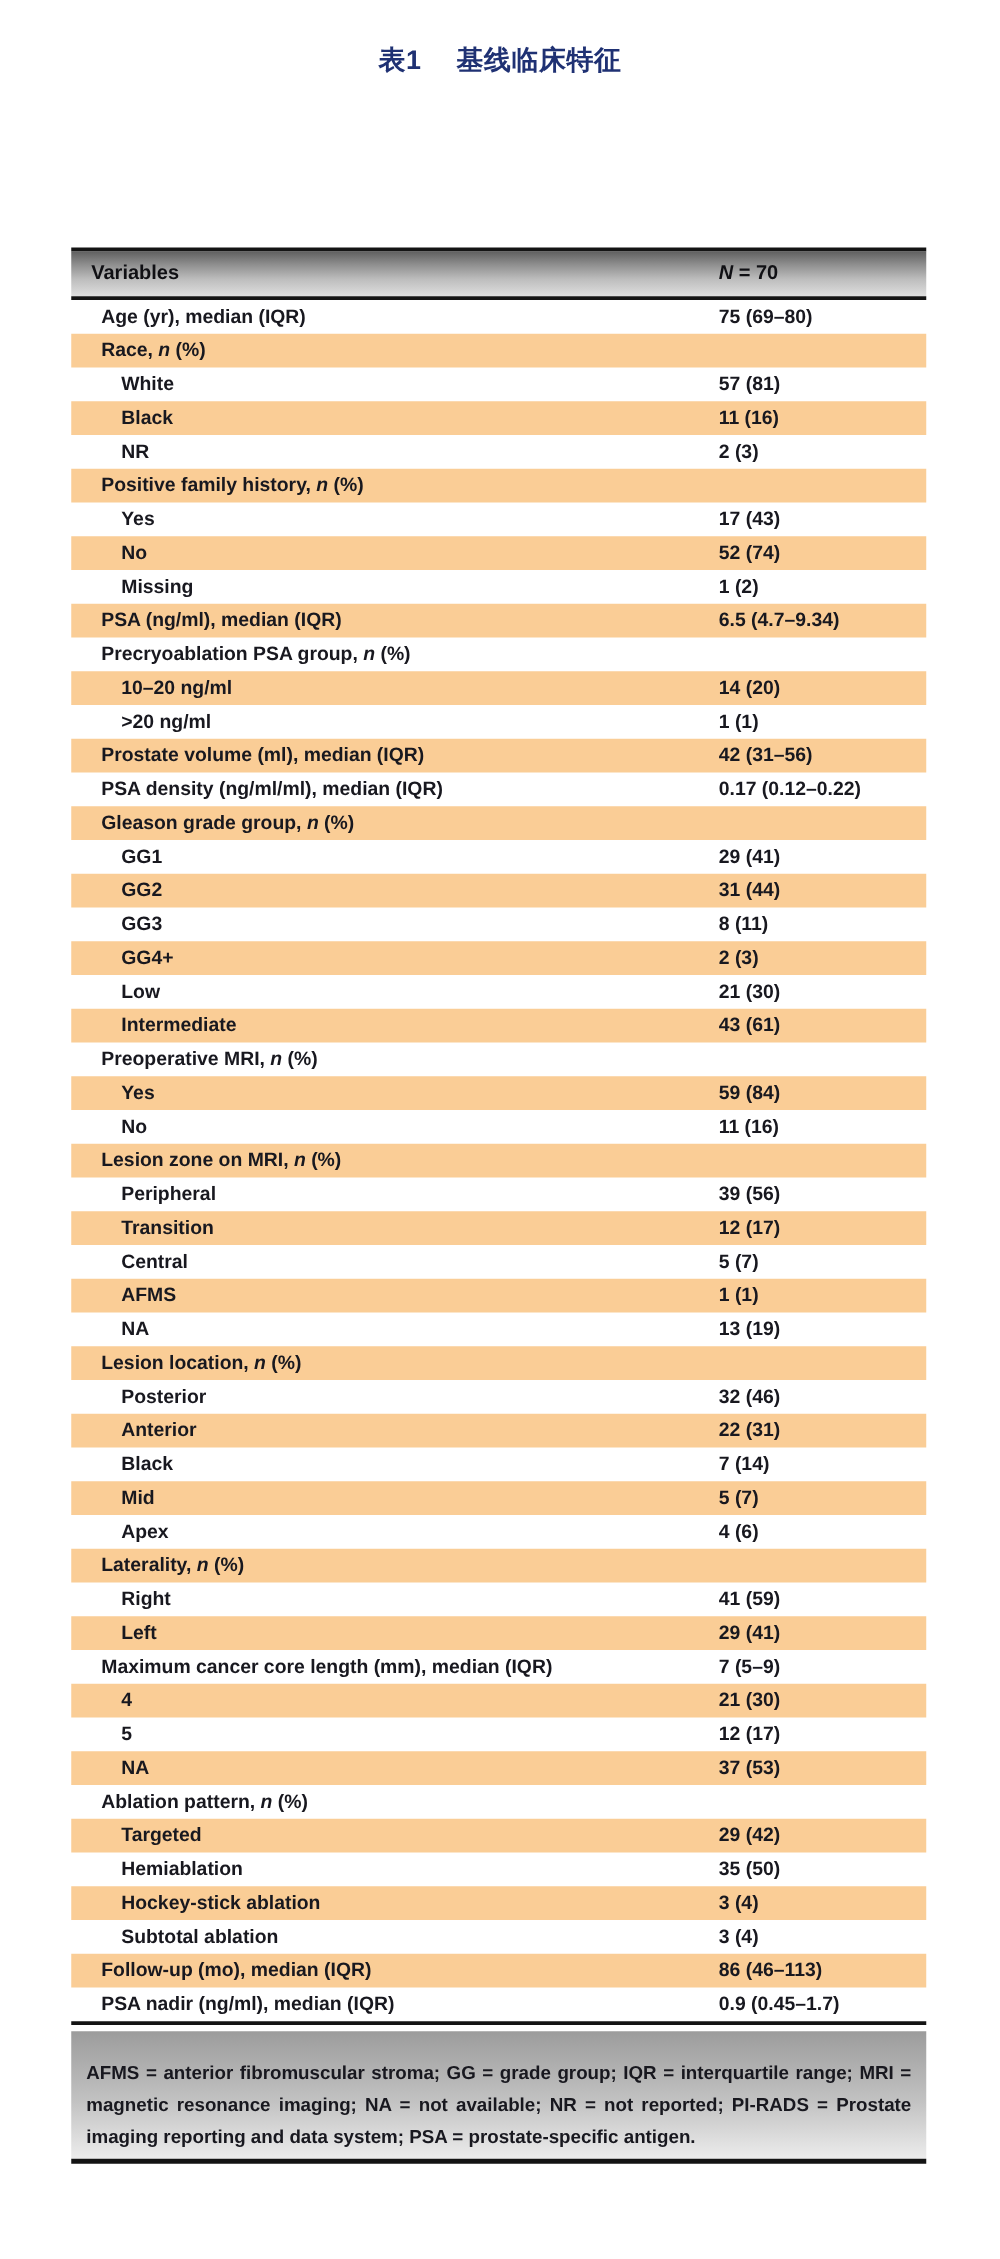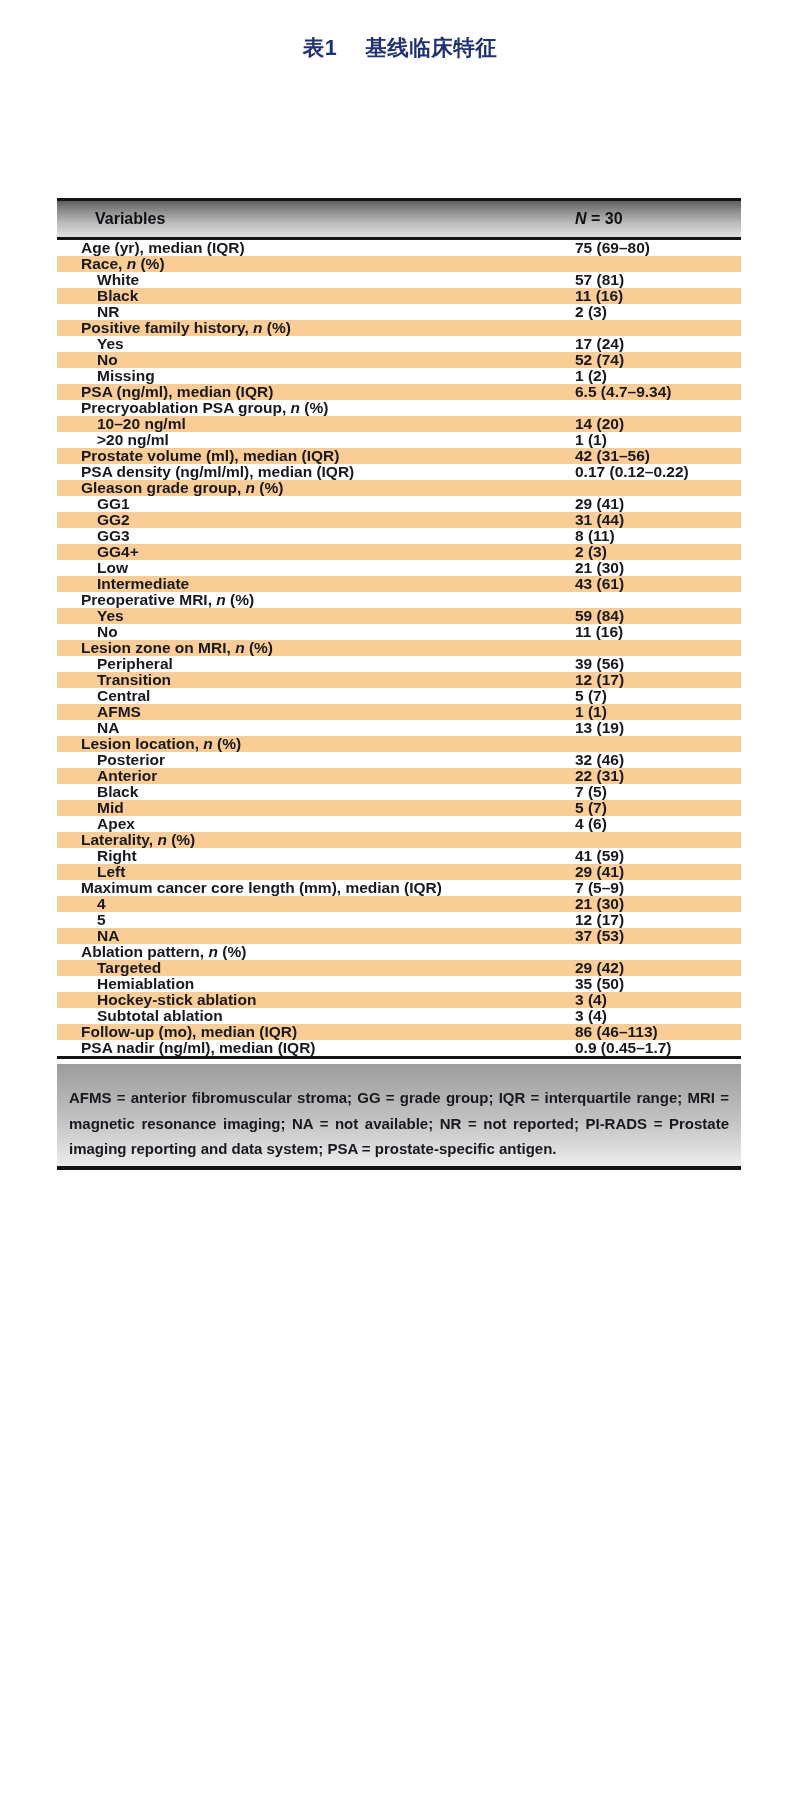--- a/index.html
+++ b/index.html
@@ -24,7 +24,7 @@
     display:flex;align-items:center;
   }
   .t-head .h-col1{
-    padding-left:38px;font-size:16px;font-weight:bold;color:#101014;
+    padding-left:16px;font-size:16px;font-weight:bold;color:#101014;
   }
   .t-head .h-col2{
     position:absolute;left:518px;font-size:16px;font-weight:bold;color:#101014;

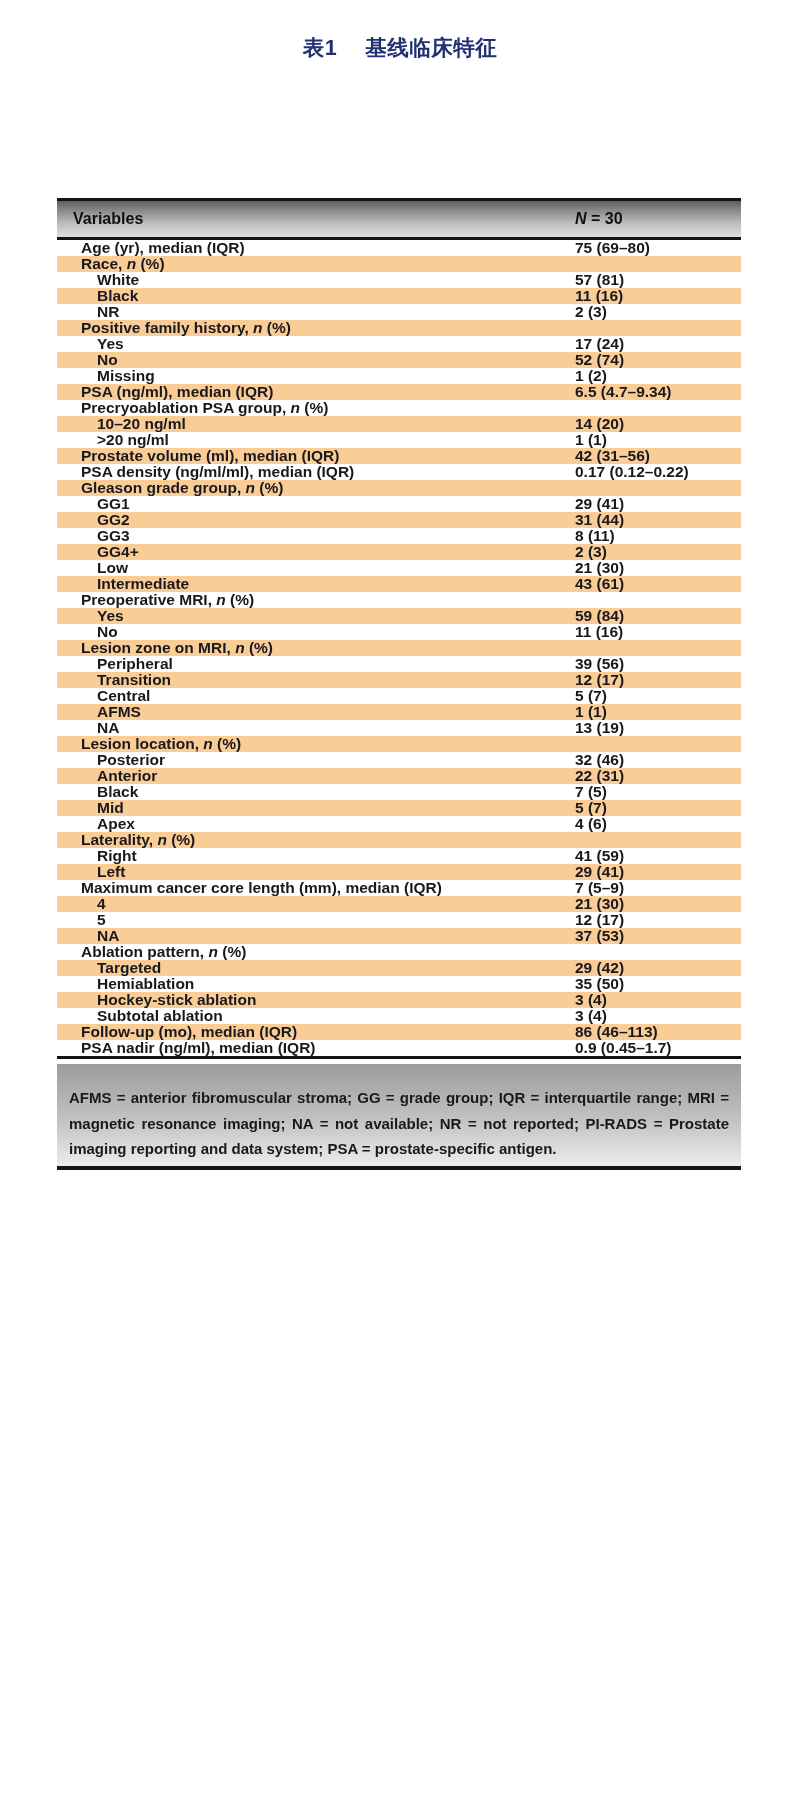--- a/index.html
+++ b/index.html
@@ -59,7 +59,7 @@
 <div class="paper-table">
   <div class="t-head">
     <span class="h-col1">Variables</span>
-    <span class="h-col2"><i class="n-sym">N</i><span> = 30</span></span>
+    <span class="h-col2"><i class="n-sym">N</i><span> = 70</span></span>
   </div>
   <div class="t-body" id="table-body">
       <div class="t-row">

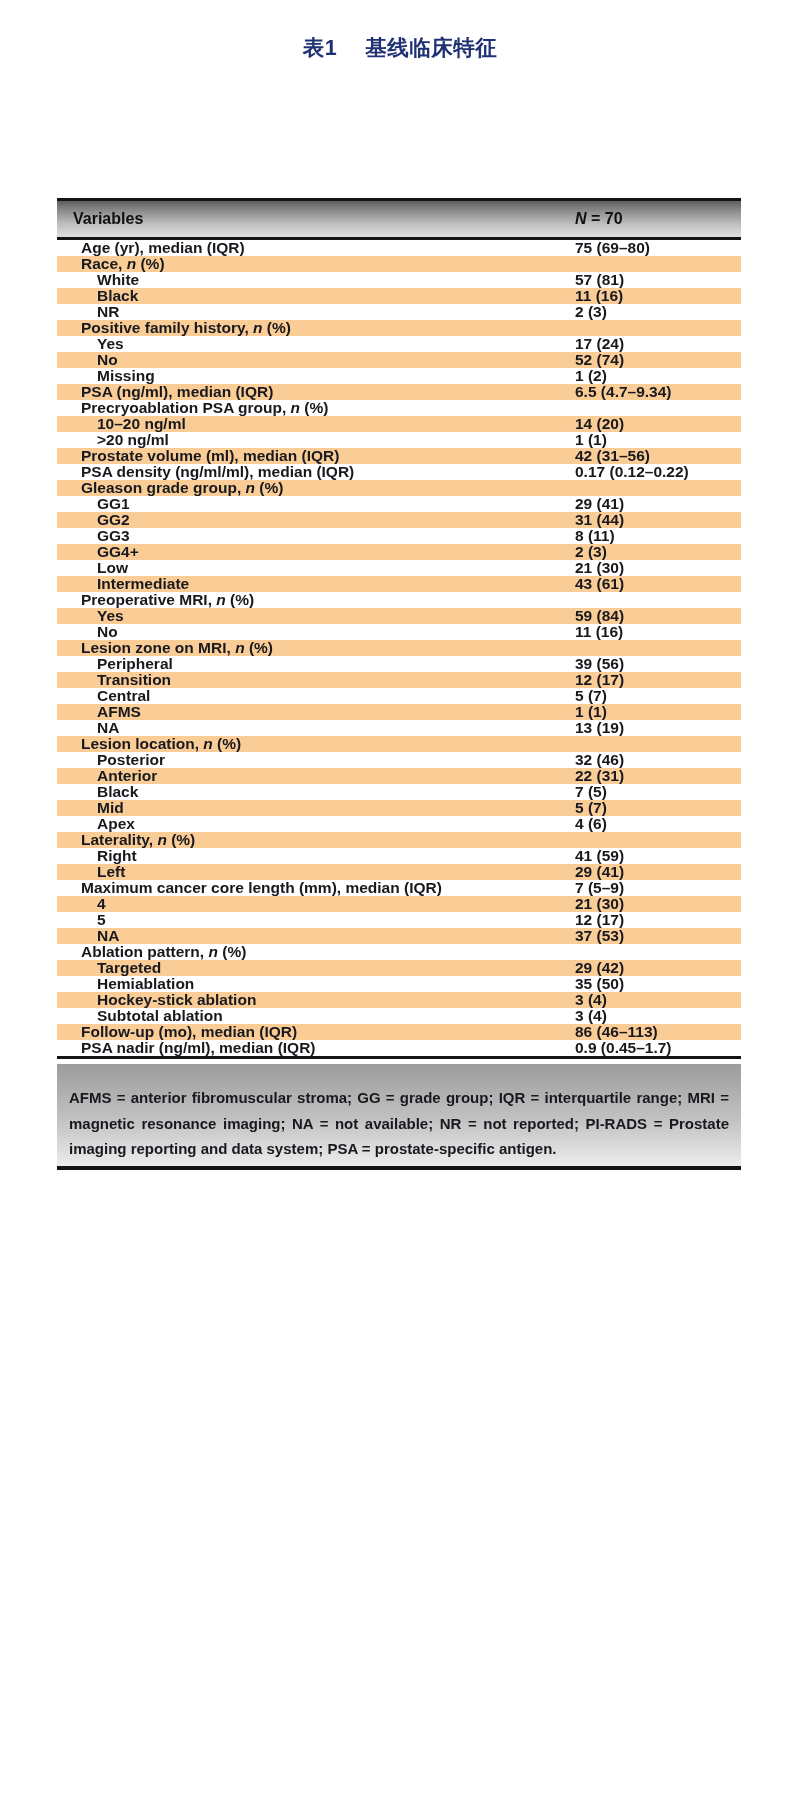--- a/index.html
+++ b/index.html
@@ -32,7 +32,7 @@
   .t-head .h-col2 .n-sym{font-style:italic;}
   .t-body{border-bottom:3px solid #141414;}
   .t-row{
-    position:relative;height:16px;display:flex;align-items:center;
+    position:relative;height:27px;display:flex;align-items:center;
     font-size:15.5px;font-weight:bold;color:#18181f;
   }
   .t-body .t-row:nth-child(even){background:var(--row-highlight,#facd96);}

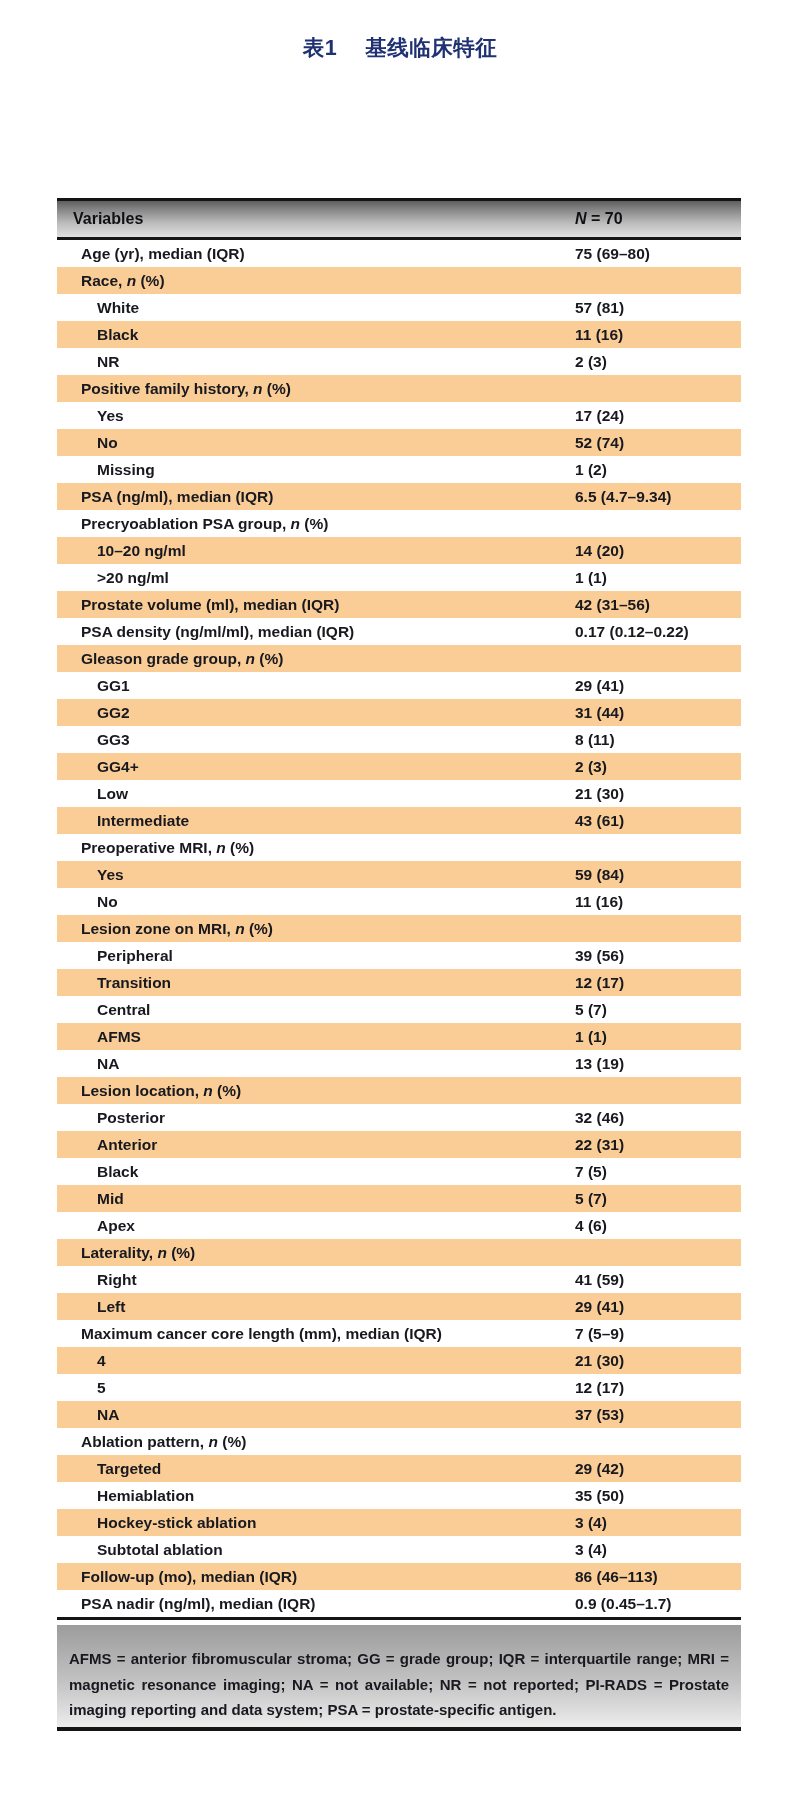--- a/index.html
+++ b/index.html
@@ -88,7 +88,7 @@
       </div>
       <div class="t-row indent">
         <span class="r-label">Yes</span>
-        <span class="r-value">17 (24)</span>
+        <span class="r-value">17 (43)</span>
       </div>
       <div class="t-row indent">
         <span class="r-label">No</span>

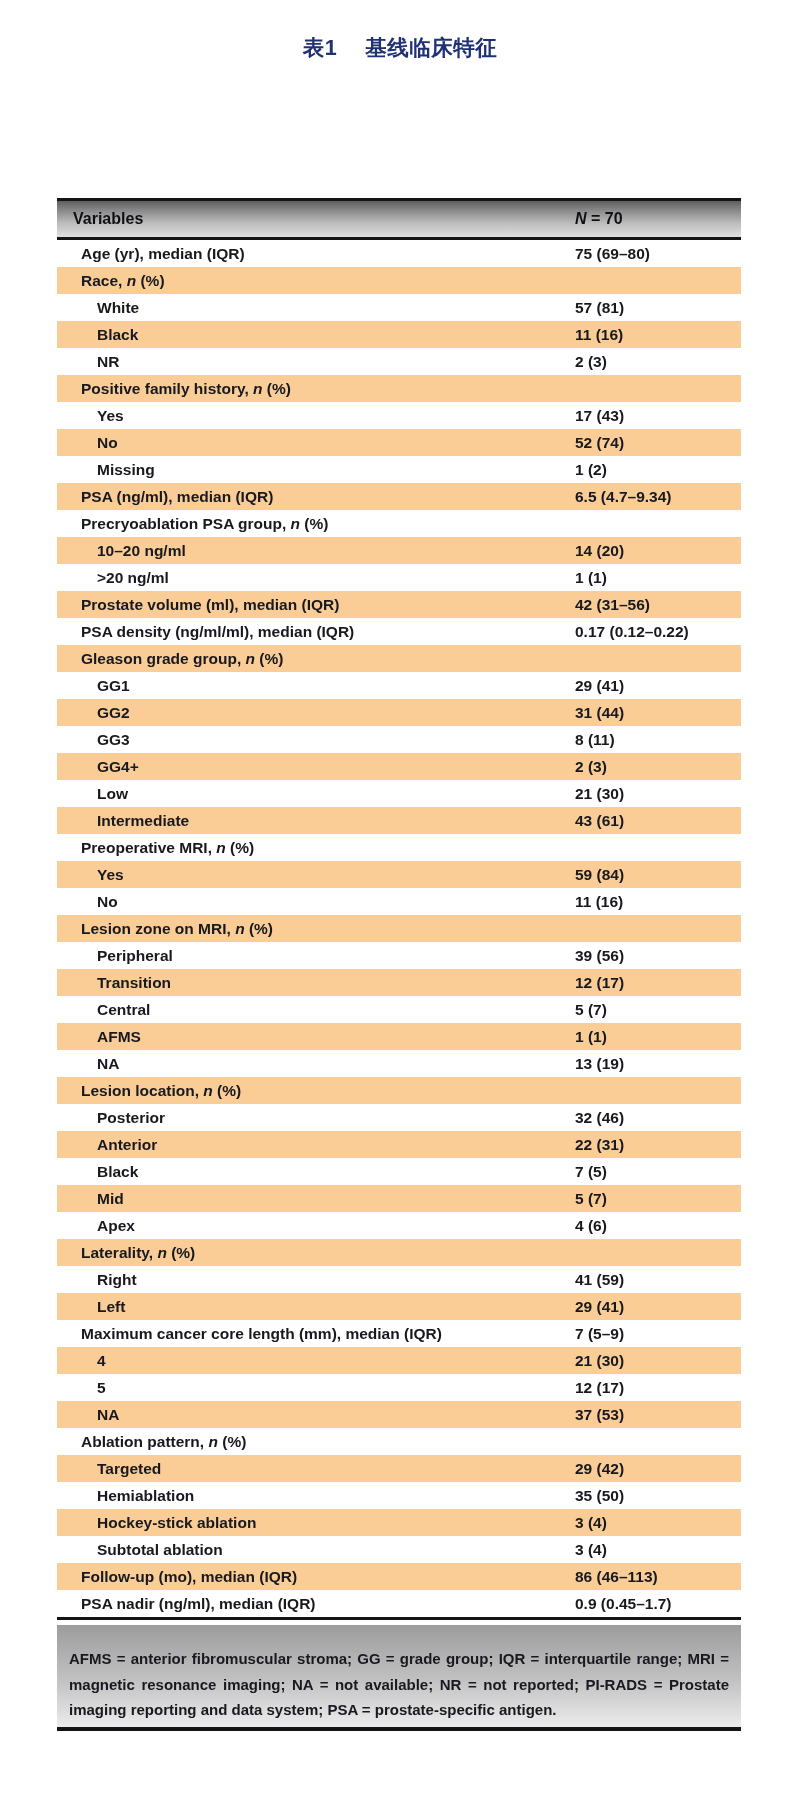--- a/index.html
+++ b/index.html
@@ -200,7 +200,7 @@
       </div>
       <div class="t-row indent">
         <span class="r-label">Black</span>
-        <span class="r-value">7 (5)</span>
+        <span class="r-value">7 (14)</span>
       </div>
       <div class="t-row indent">
         <span class="r-label">Mid</span>

